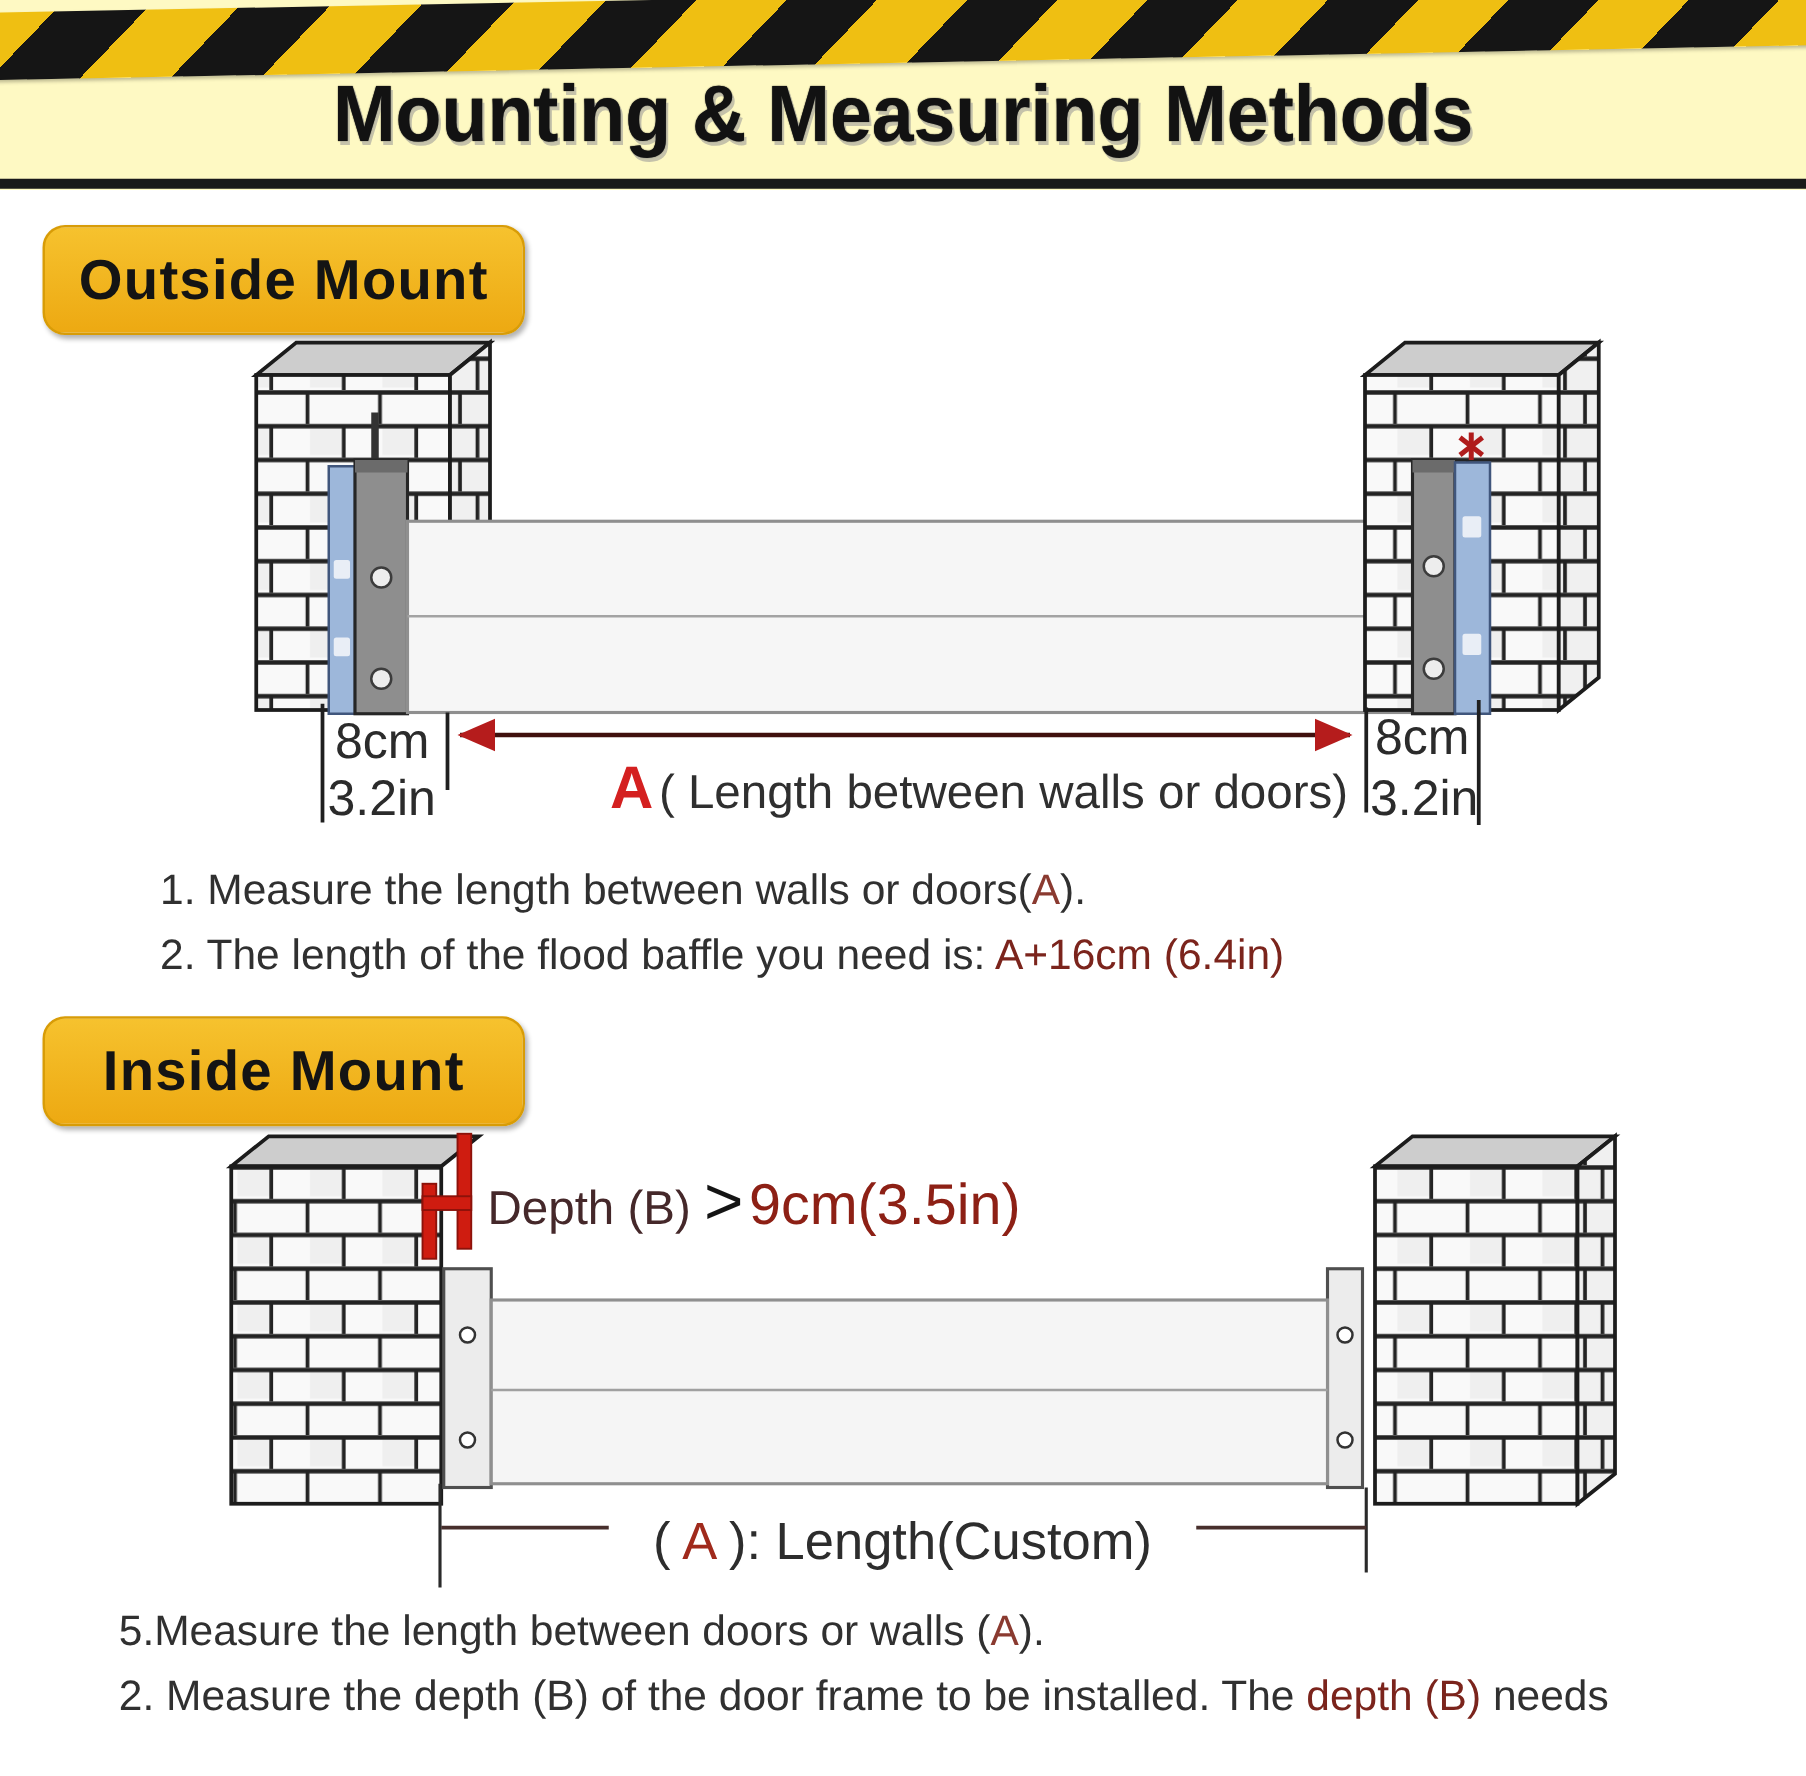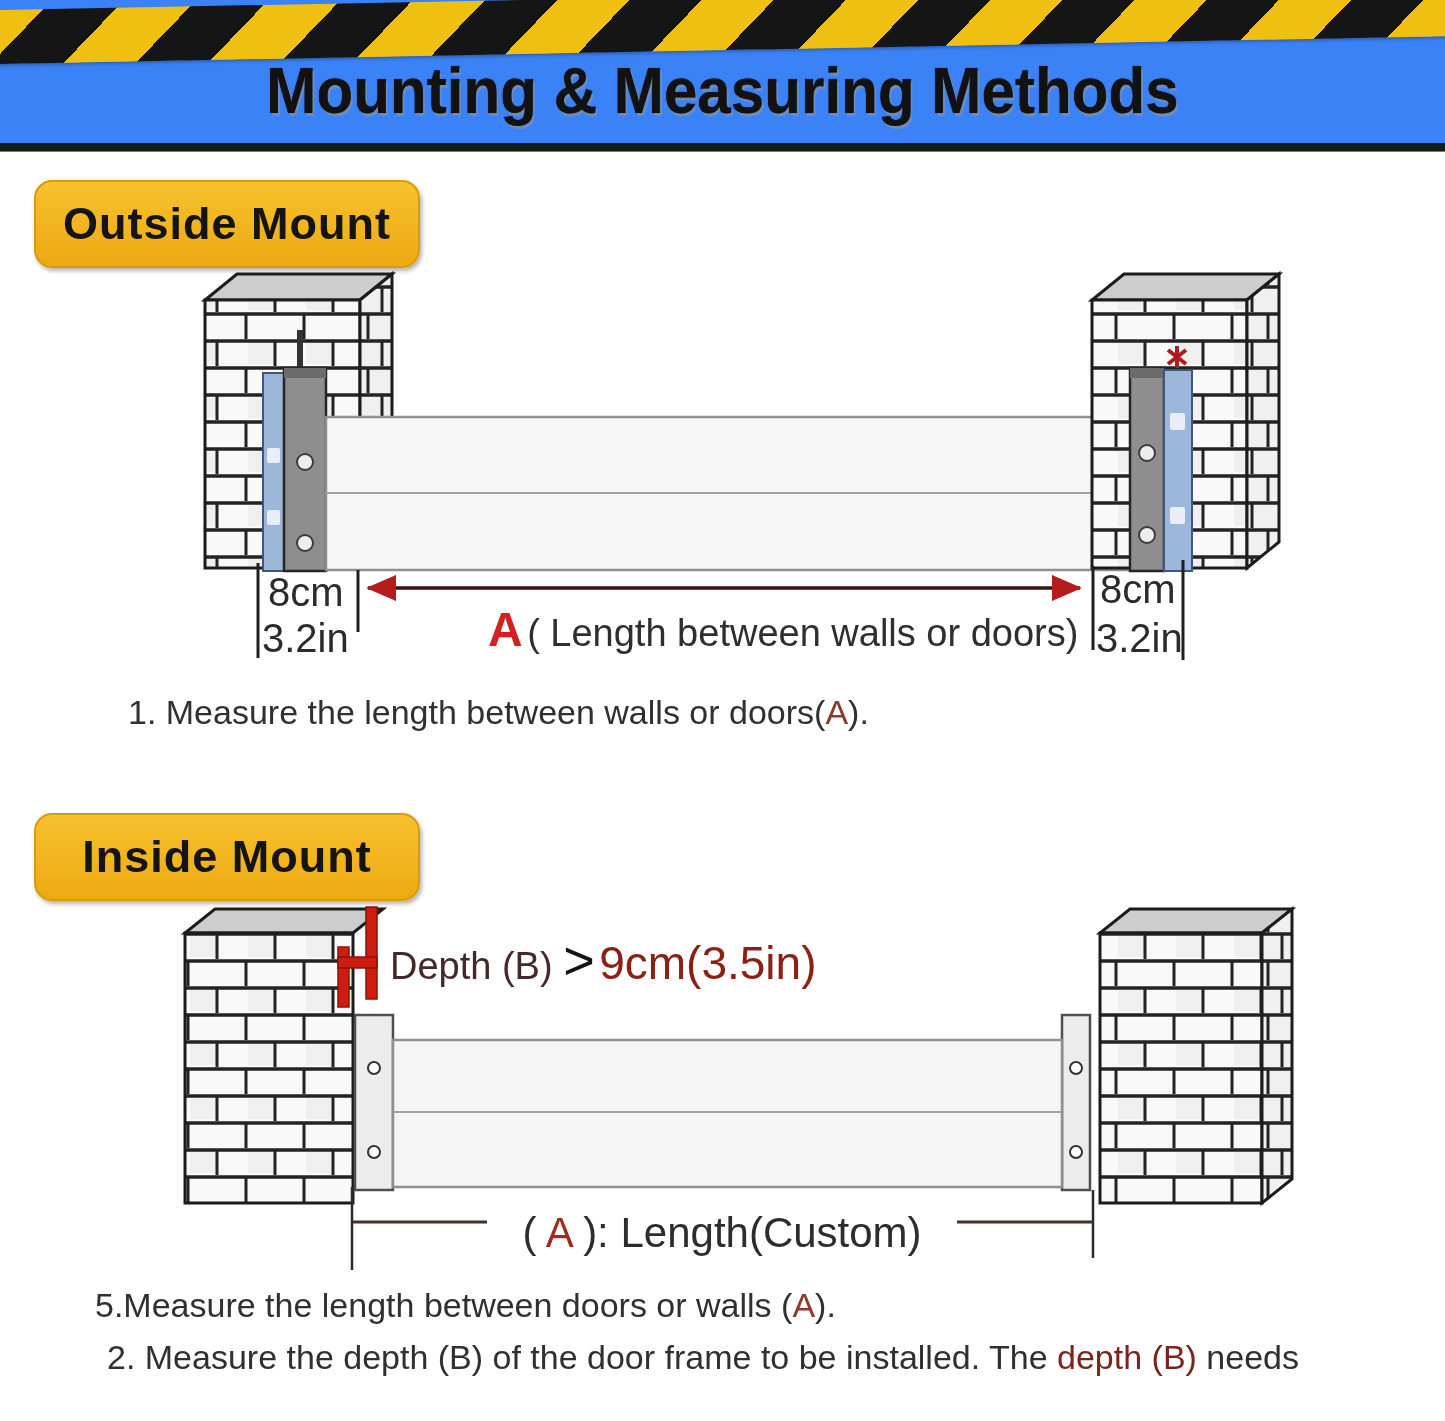--- a/index.html
+++ b/index.html
@@ -10,7 +10,7 @@
     color:#333;
   }
   
-  .header{position:absolute;top:0;left:0;width:1445px;height:152px;background:#3b82f6;}
+  .header{position:absolute;top:0;left:0;width:1445px;height:152px;background:#fef9c3;}
   .tape{
     position:absolute;top:-4px;left:-30px;width:1520px;height:54px;
     background:repeating-linear-gradient(135deg,#efbf12 0 52px,#151515 52px 104px);

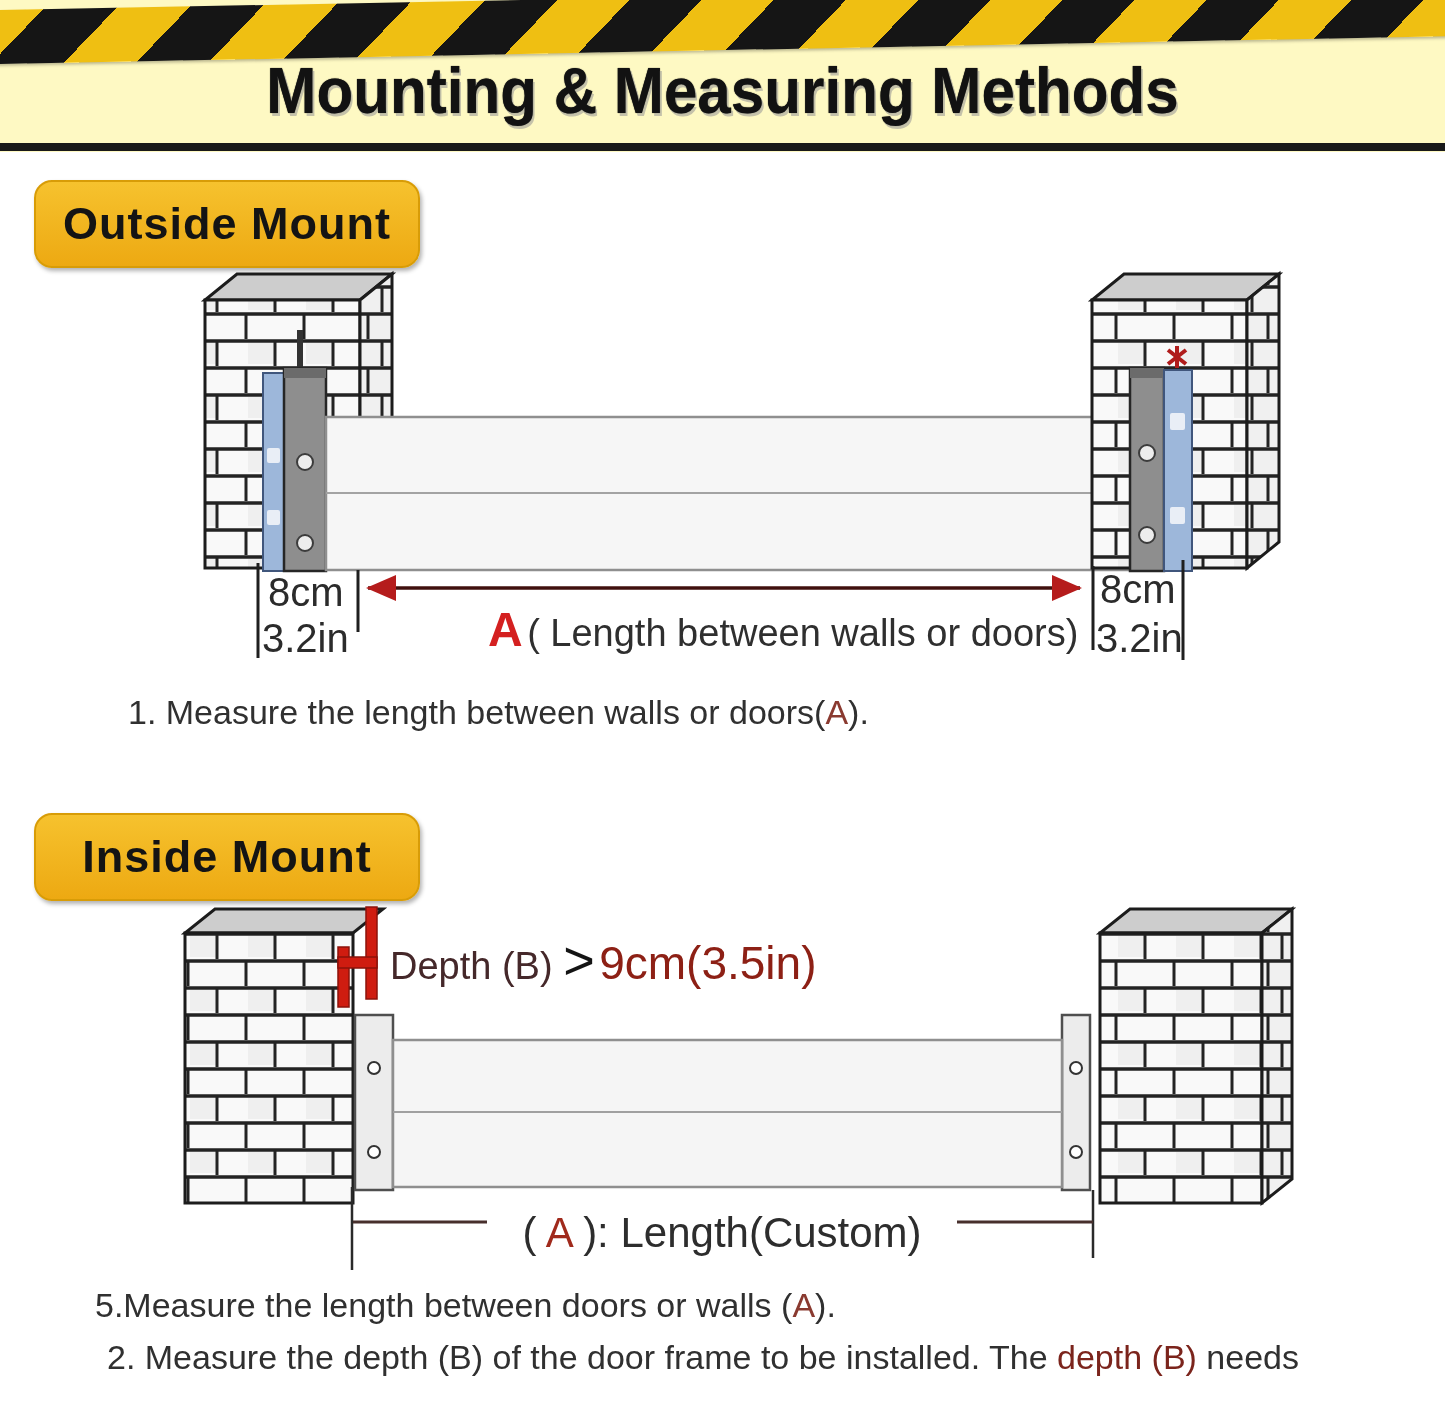--- a/index.html
+++ b/index.html
@@ -144,6 +144,7 @@
 
 <div class="steps steps-outside">
   <div><span>1. Measure the length between walls or doors(</span><span class="red-a">A</span><span>).</span></div>
+  <div><span>2. The length of the flood baffle you need is: </span><span class="red-val">A+16cm (6.4in)</span></div>
 </div>
 
 <div class="section-label label-inside">

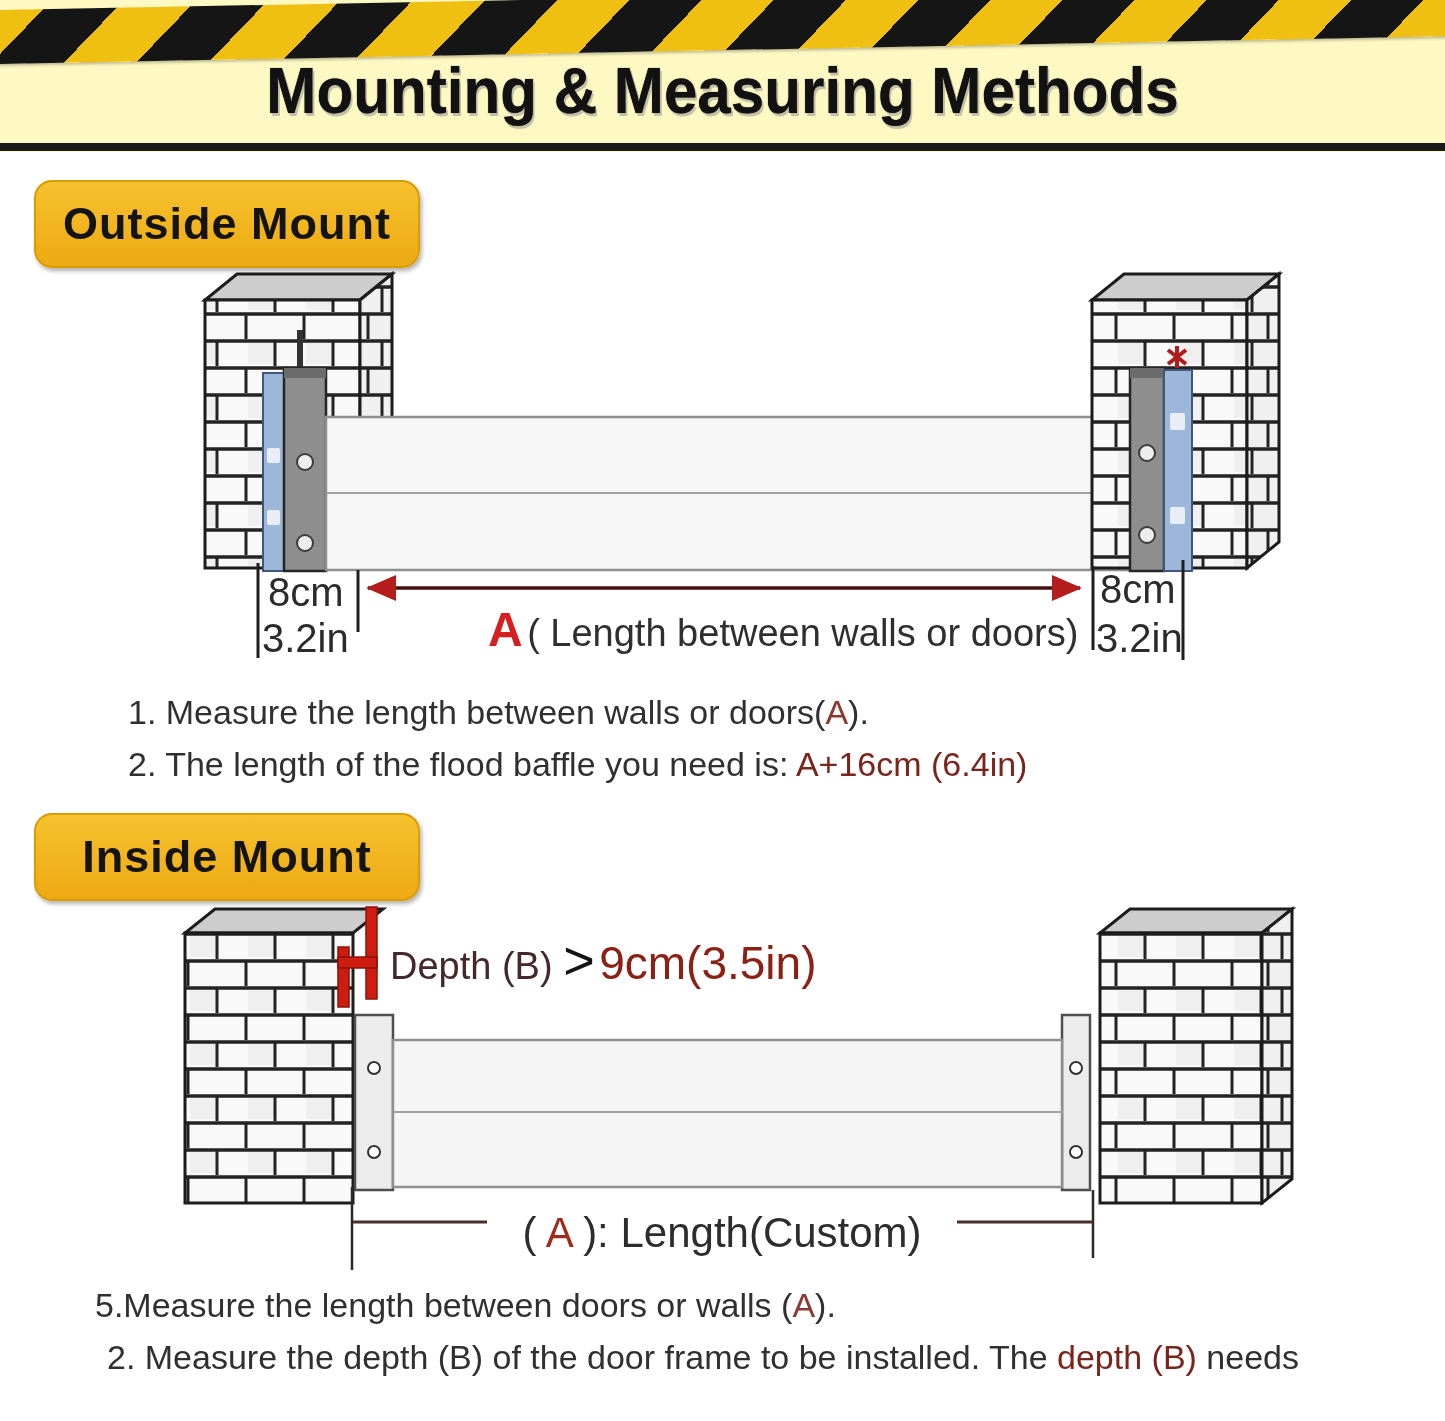--- a/index.html
+++ b/index.html
@@ -45,7 +45,7 @@
   .steps{position:absolute;font-size:34px;color:#303030;line-height:52px;white-space:nowrap;}
   .steps-outside{left:128px;top:686px;}
   .steps-inside-1{left:95px;top:1283px;line-height:44px;}
-  .steps-inside-2{left:84px;top:1336px;line-height:43px;text-align:center;}
+  .steps-inside-2{left:72px;top:1336px;line-height:43px;text-align:center;}
   .steps-inside-2 .l1{padding-left:23px;}
   .red-a{color:#8a3a30;}
   .red-val{color:#7b241c;}

